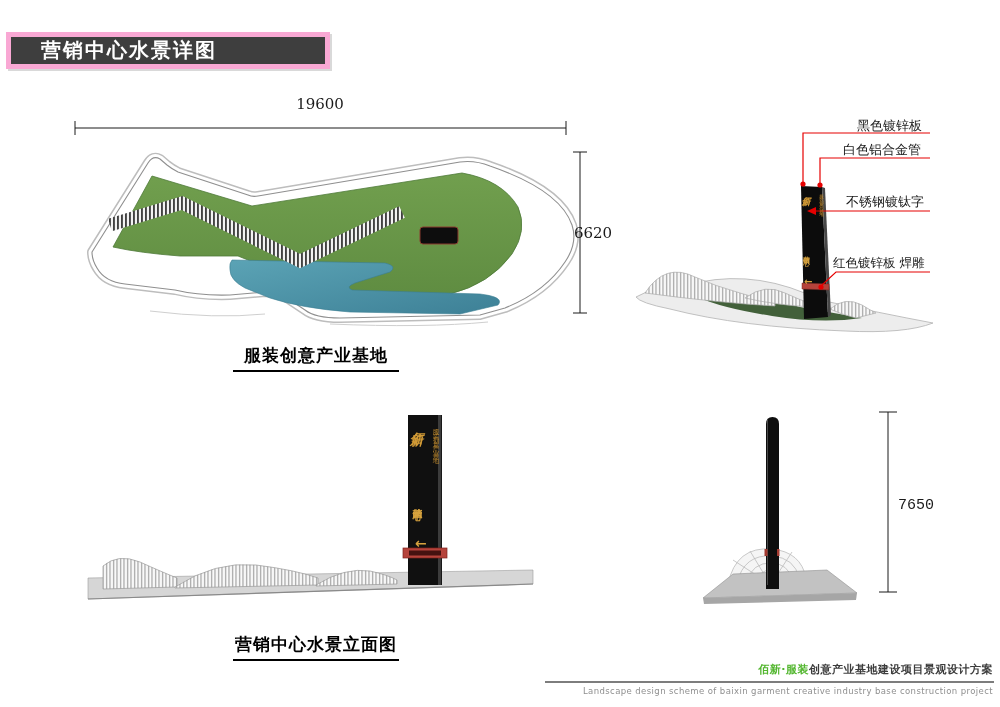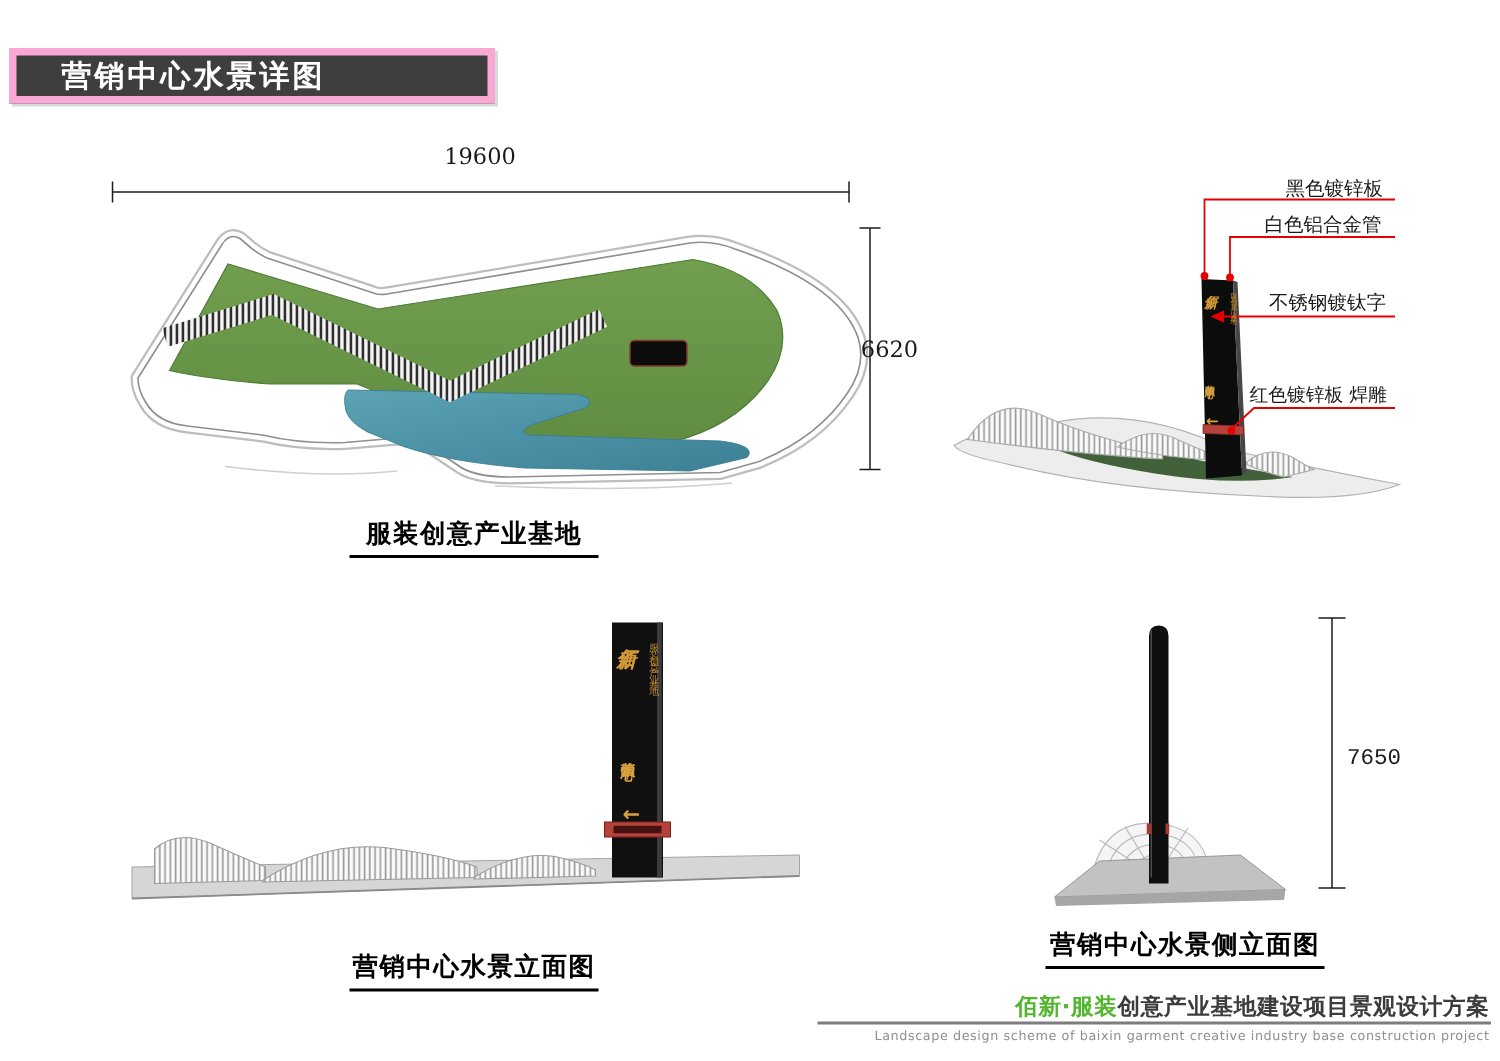--- a/index.html
+++ b/index.html
@@ -216,7 +216,6 @@
   </svg>
 
   <div class="abs dim-label" style="left:894px;top:497px;width:44px;font-family:Liberation Mono, monospace;">7650</div>
-  <div class="abs caption" style="left:697px;top:618px;width:186px;">营销中心水景侧立面图</div>
 
   <div class="abs footer-line"></div>
   <div class="abs footer-cn">

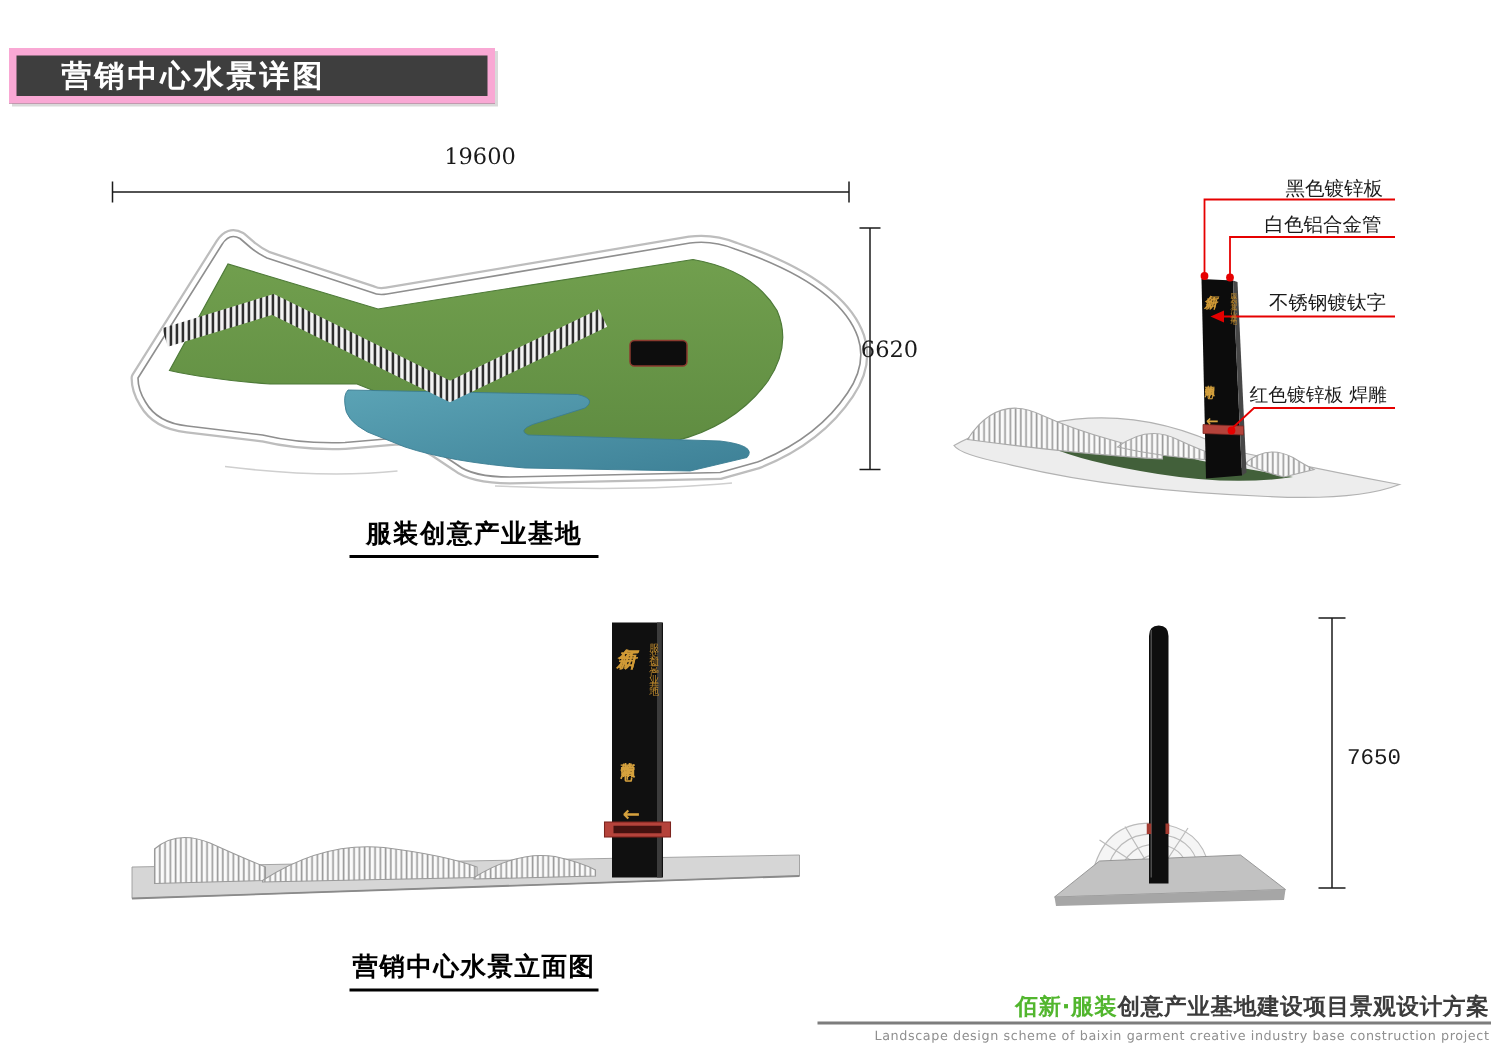--- a/index.html
+++ b/index.html
@@ -39,7 +39,7 @@
   .pt-persp .post-arrow{left:3px;top:88px;font-size:10px;}
   
   .footer-line{left:545px;top:681px;width:449px;height:2px;background:#7d7d7d;}
-  .footer-cn{right:7px;top:662px;font-size:15px;font-weight:bold;letter-spacing:0.5px;
+  .footer-cn{right:7px;top:662px;font-size:11px;font-weight:bold;letter-spacing:0.5px;
     white-space:nowrap;text-align:left;}
   .footer-cn .green{color:#52b62e;}
   .footer-cn .dark{color:#3c3c3c;}

